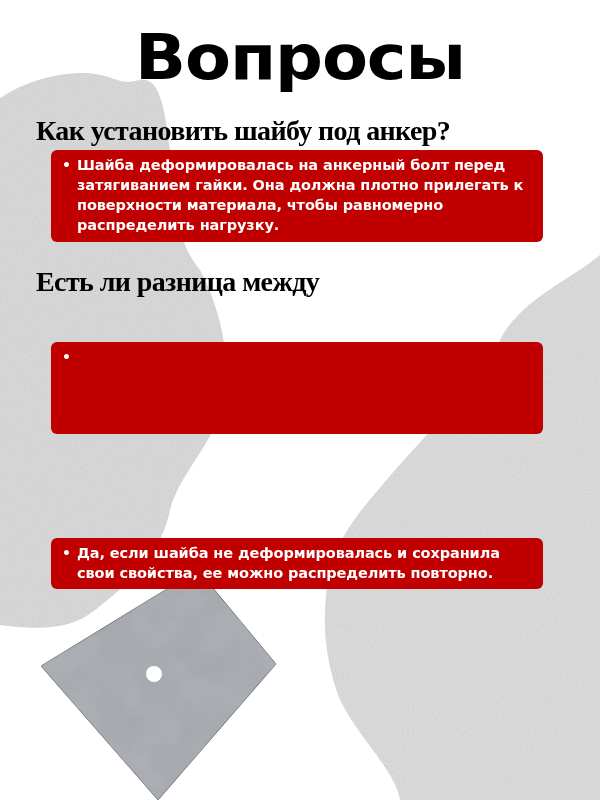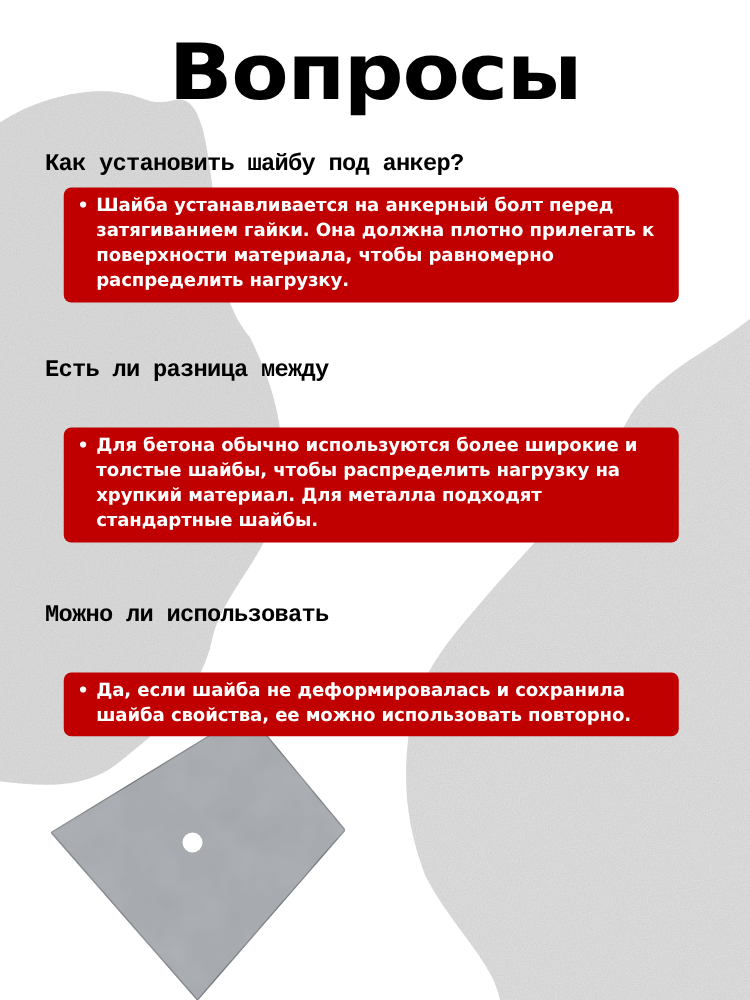--- a/index.html
+++ b/index.html
@@ -17,8 +17,8 @@
     }
     .question {
       position: absolute; left: 36px; color: #000;
-      font-family: Liberation Mono, monospace; font-weight: bold;
-      font-size: 19px; line-height: 30px; letter-spacing: -0.6px;
+      font-family: Liberation Serif, serif; font-weight: bold;
+      font-size: 28px; line-height: 30px; letter-spacing: -0.6px;
       white-space: nowrap;
     }
     .answer {

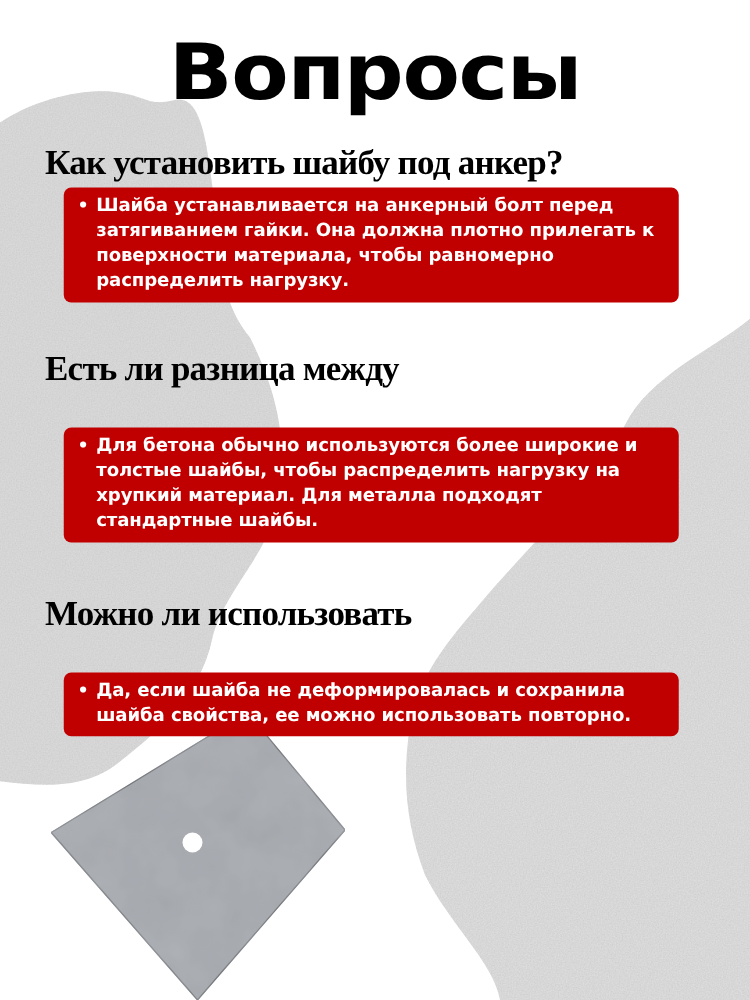--- a/index.html
+++ b/index.html
@@ -78,7 +78,7 @@
 </div>
 <div class="answer" style="top:150px; height:92px;">
   <span class="bullet">•</span>
-  <span>Шайба устанавливается на анкерный болт перед затягиванием гайки. Она должна плотно прилегать к поверхности материала, чтобы равномерно распределить нагрузку.</span>
+  <span>Шайба деформировалась на анкерный болт перед затягиванием гайки. Она должна плотно прилегать к поверхности материала, чтобы равномерно распределить нагрузку.</span>
 </div>
 
 <div class="question" style="top:281px;">

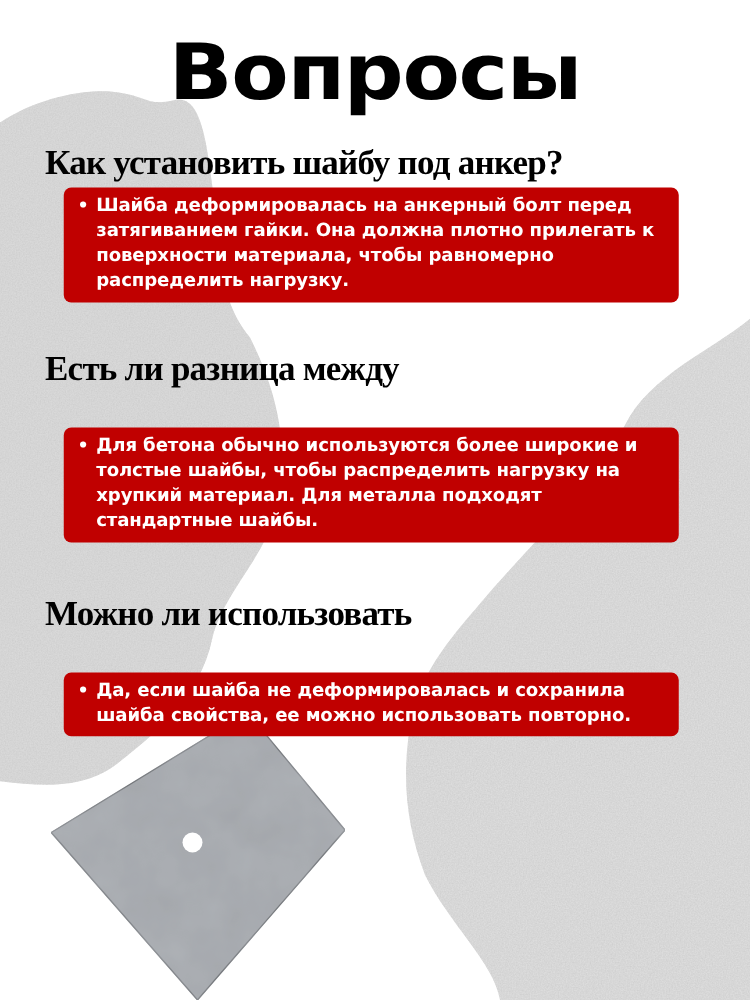--- a/index.html
+++ b/index.html
@@ -81,7 +81,7 @@
   <span>Шайба деформировалась на анкерный болт перед затягиванием гайки. Она должна плотно прилегать к поверхности материала, чтобы равномерно распределить нагрузку.</span>
 </div>
 
-<div class="question" style="top:281px;">
+<div class="question" style="top:267px;">
   <div>Есть ли разница между</div>
 </div>
 <div class="answer" style="top:342px; height:92px;">

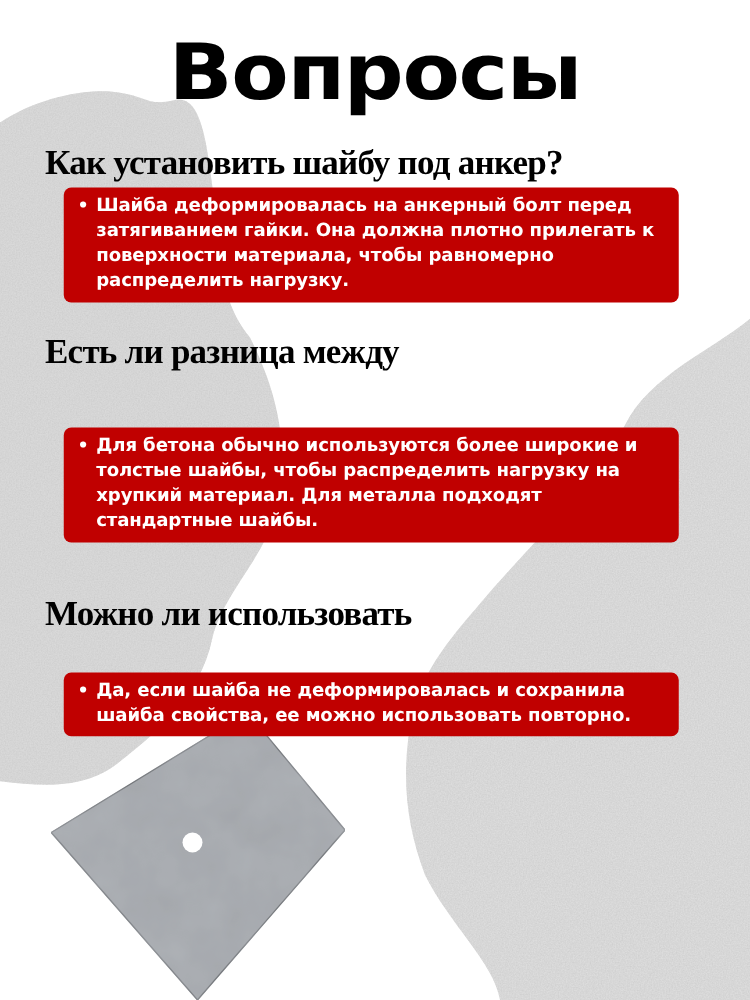--- a/index.html
+++ b/index.html
@@ -86,7 +86,6 @@
 </div>
 <div class="answer" style="top:342px; height:92px;">
   <span class="bullet">•</span>
-  <span>Для бетона обычно используются более широкие и толстые шайбы, чтобы распределить нагрузку на хрупкий материал. Для металла подходят стандартные шайбы.</span>
 </div>
 
 <div class="question" style="top:477px;">

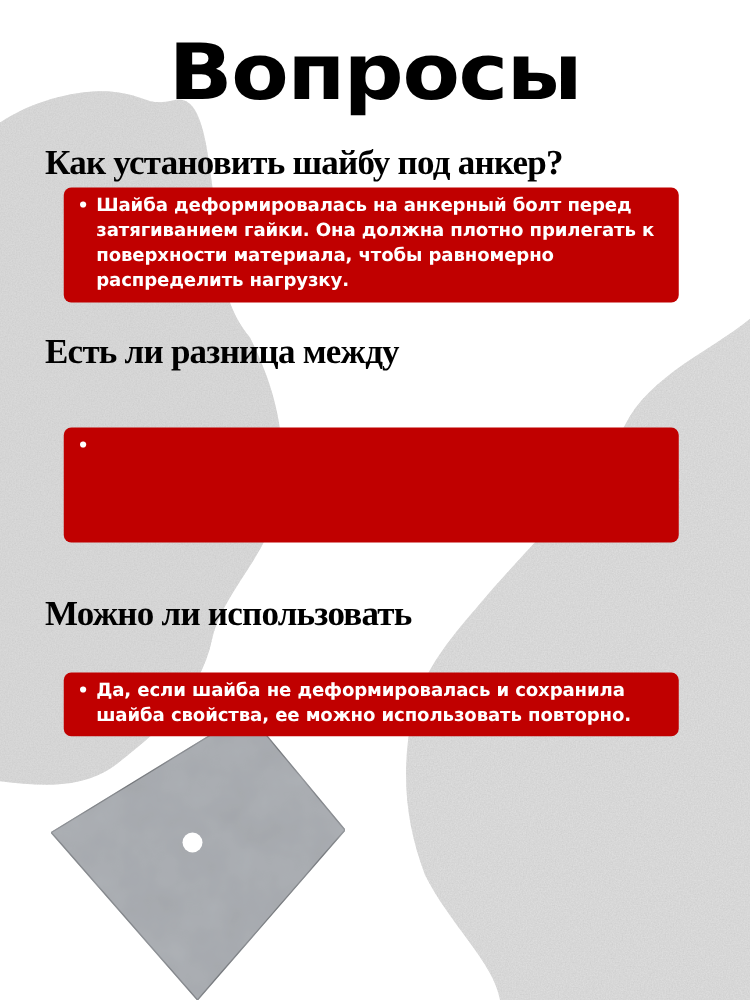--- a/index.html
+++ b/index.html
@@ -89,7 +89,6 @@
 </div>
 
 <div class="question" style="top:477px;">
-  <div>Можно ли использовать</div>
 </div>
 <div class="answer" style="top:538px; height:51px;">
   <span class="bullet">•</span>

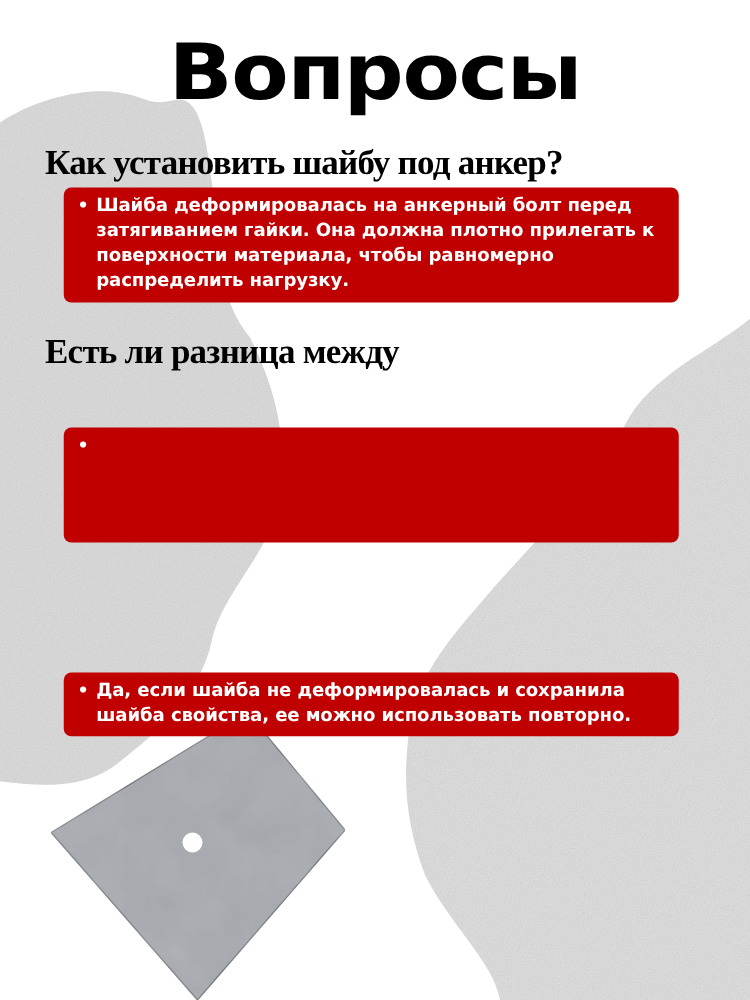--- a/index.html
+++ b/index.html
@@ -92,7 +92,7 @@
 </div>
 <div class="answer" style="top:538px; height:51px;">
   <span class="bullet">•</span>
-  <span>Да, если шайба не деформировалась и сохранила шайба свойства, ее можно использовать повторно.</span>
+  <span>Да, если шайба не деформировалась и сохранила свои свойства, ее можно распределить повторно.</span>
 </div>
 
 </body></html>

